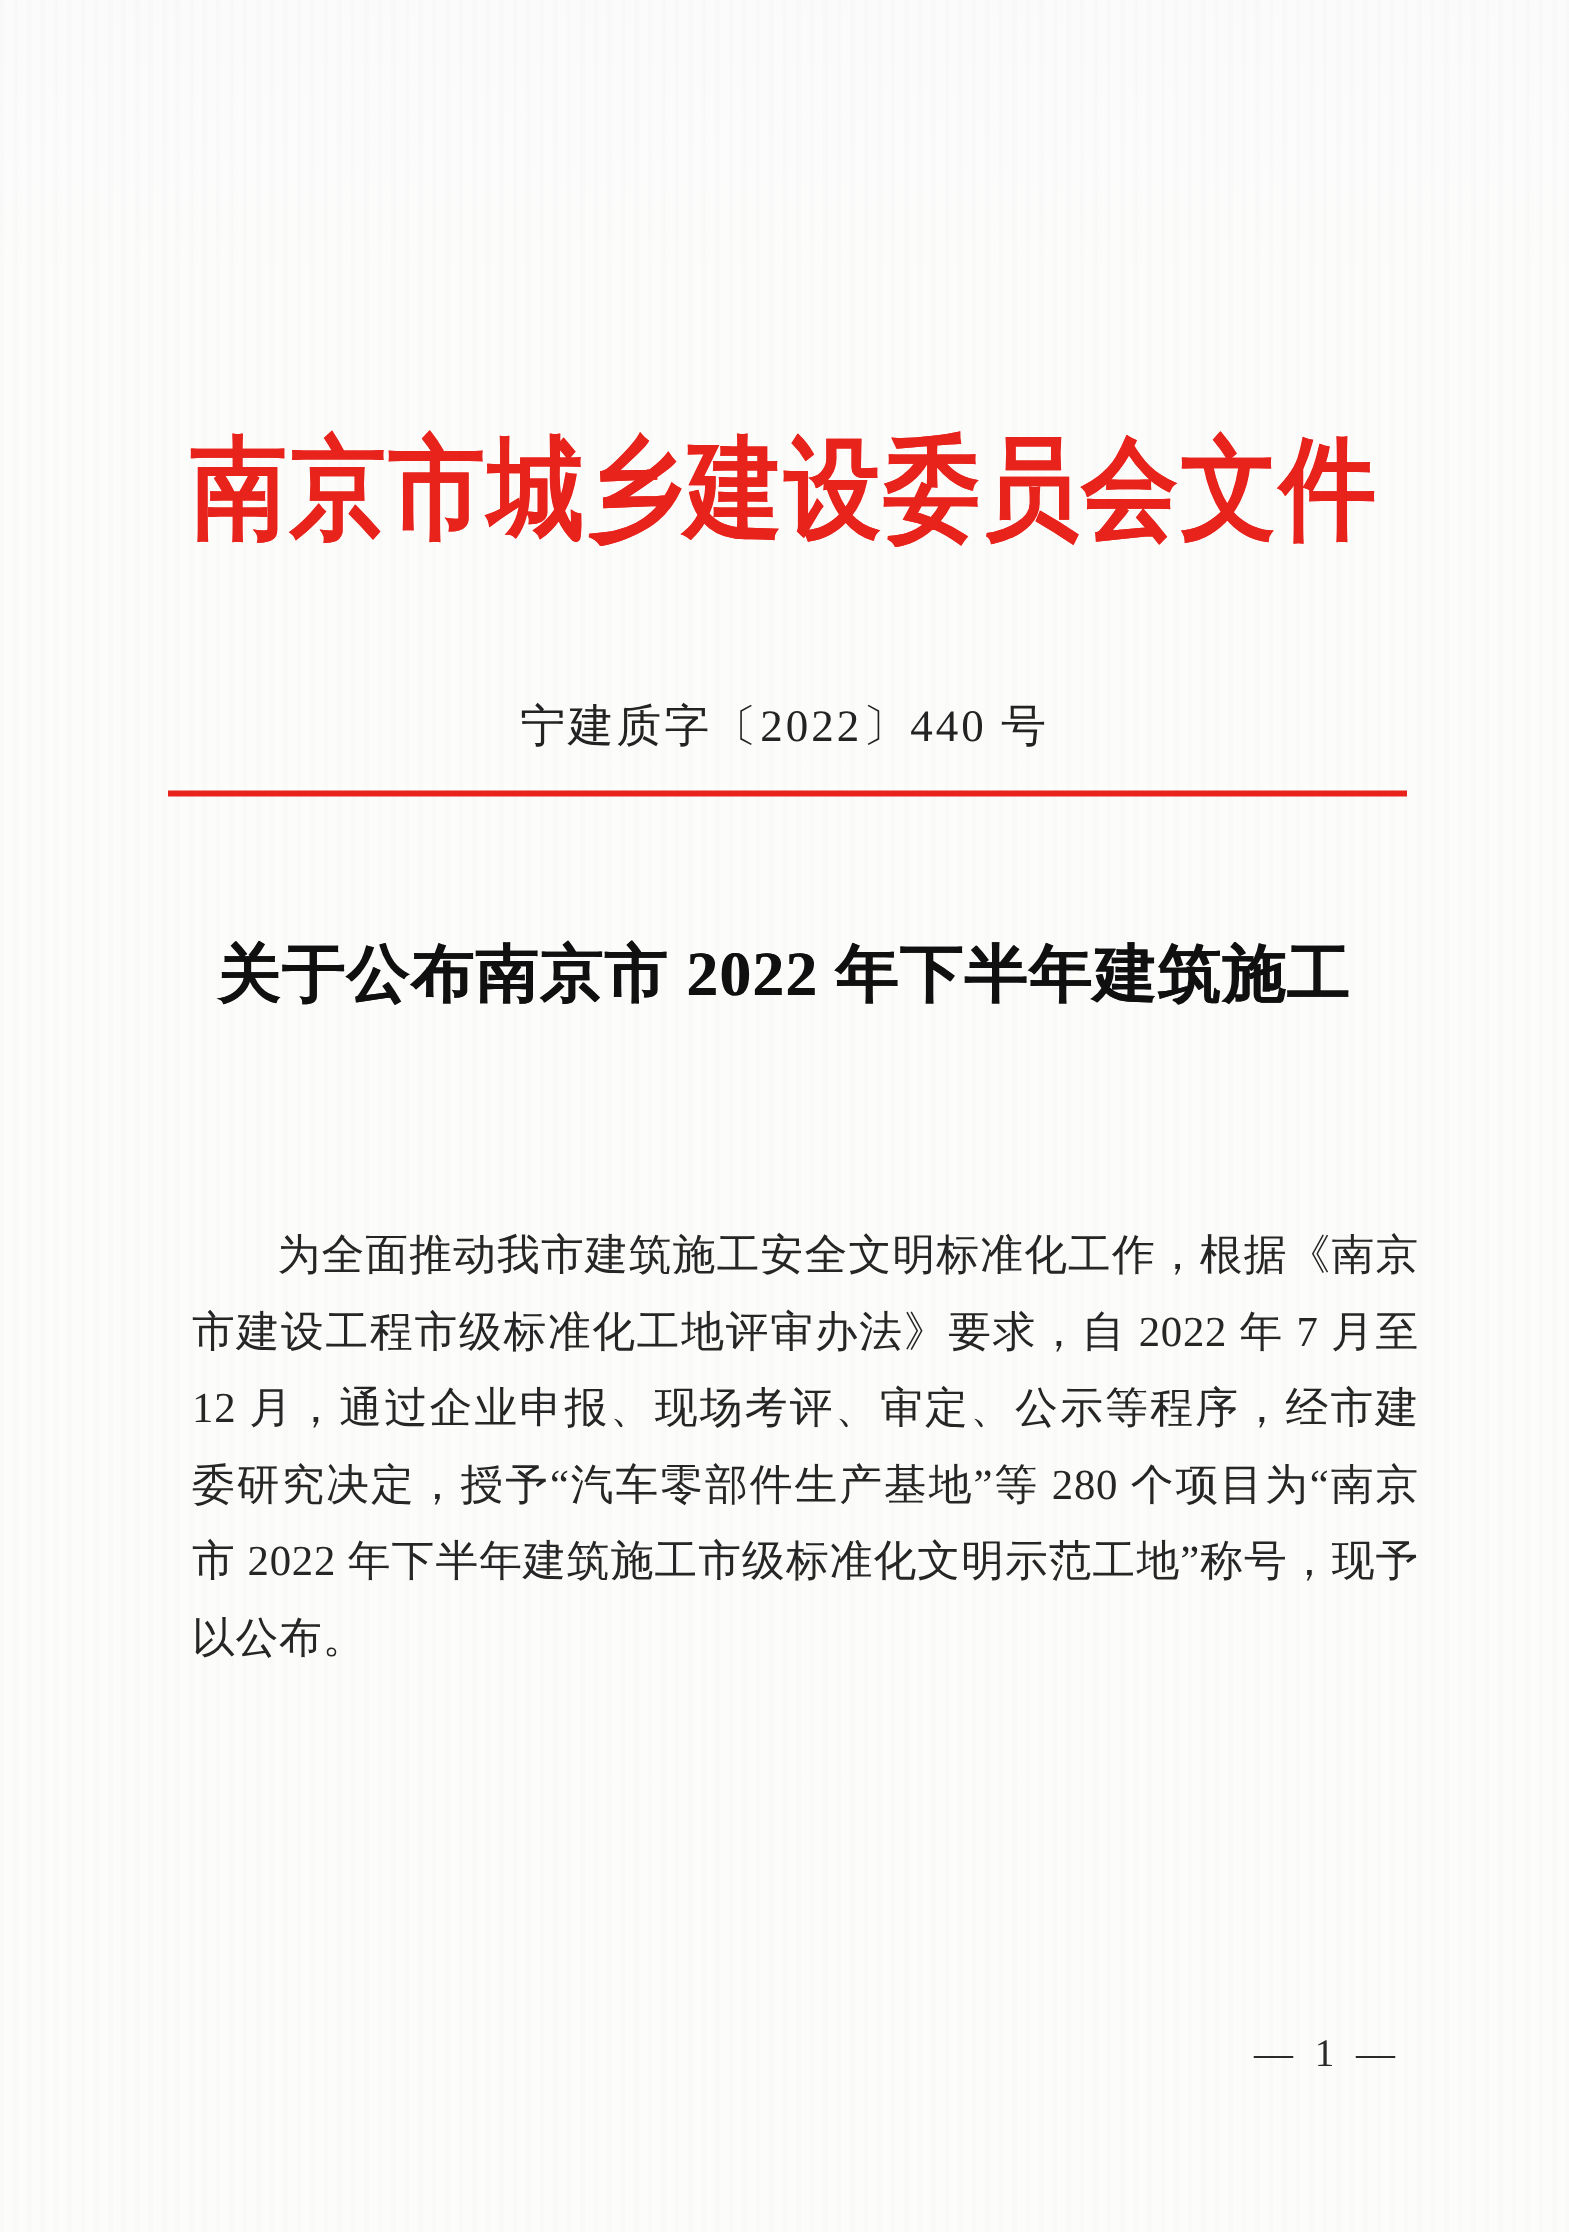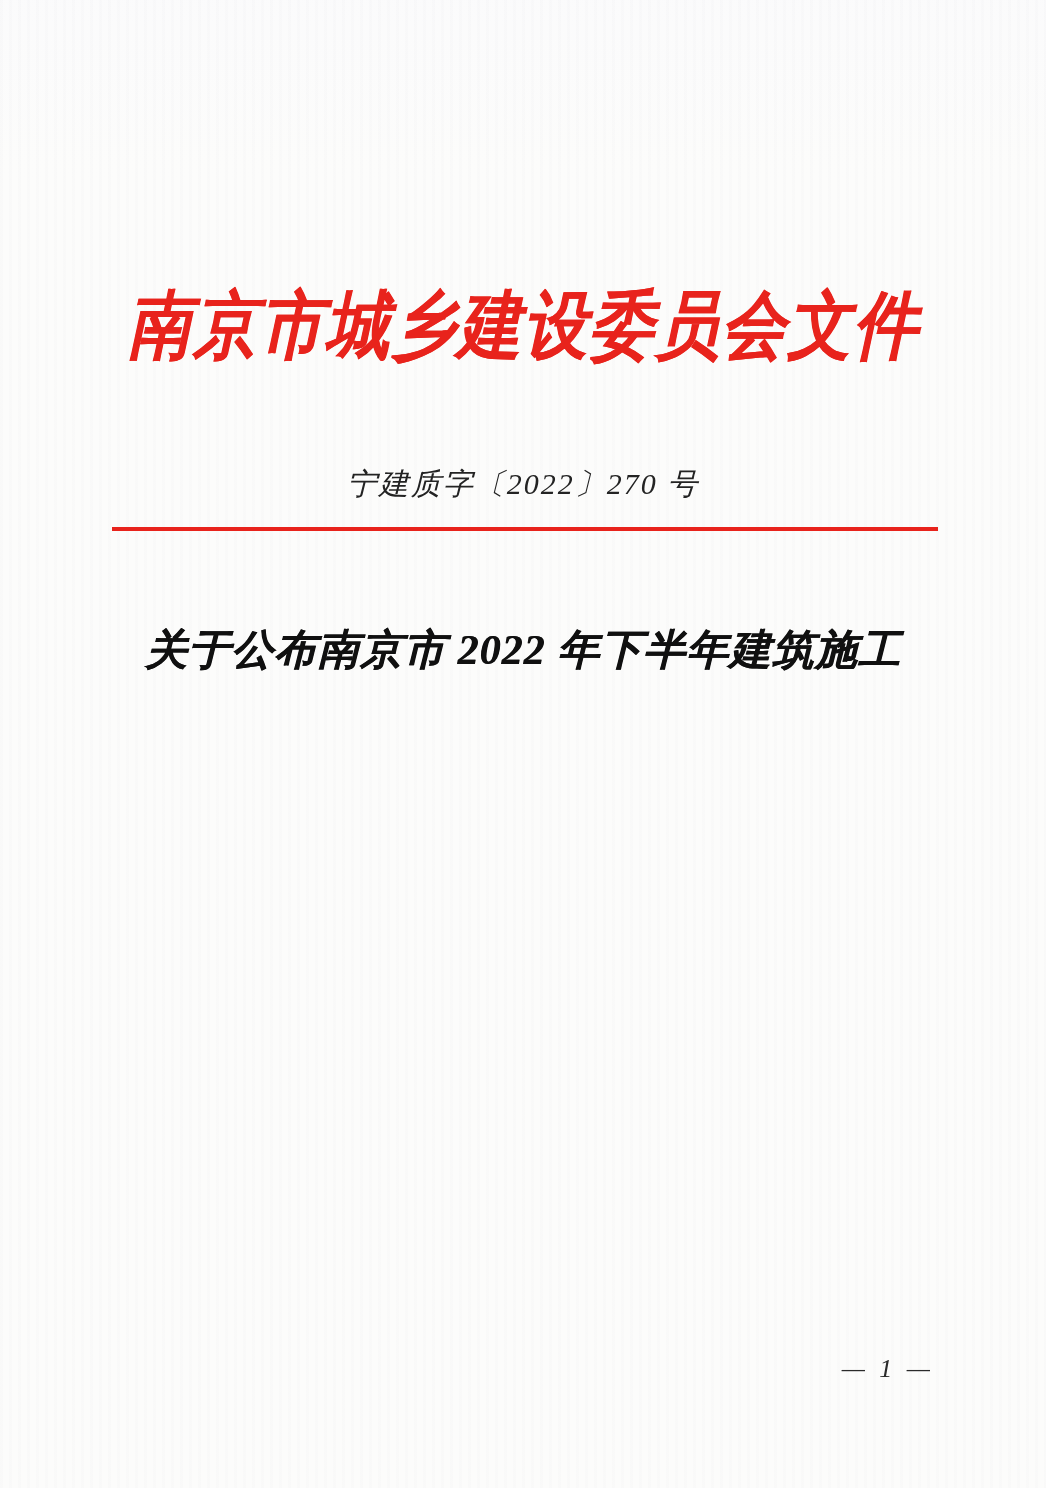--- a/index.html
+++ b/index.html
@@ -24,7 +24,6 @@
       linear-gradient(180deg, rgba(250,250,252,0.6), rgba(0,0,0,0) 12%);
     color: var(--ink);
     overflow: hidden;
-    font-style: italic;
   }
 
   .letterhead-title {

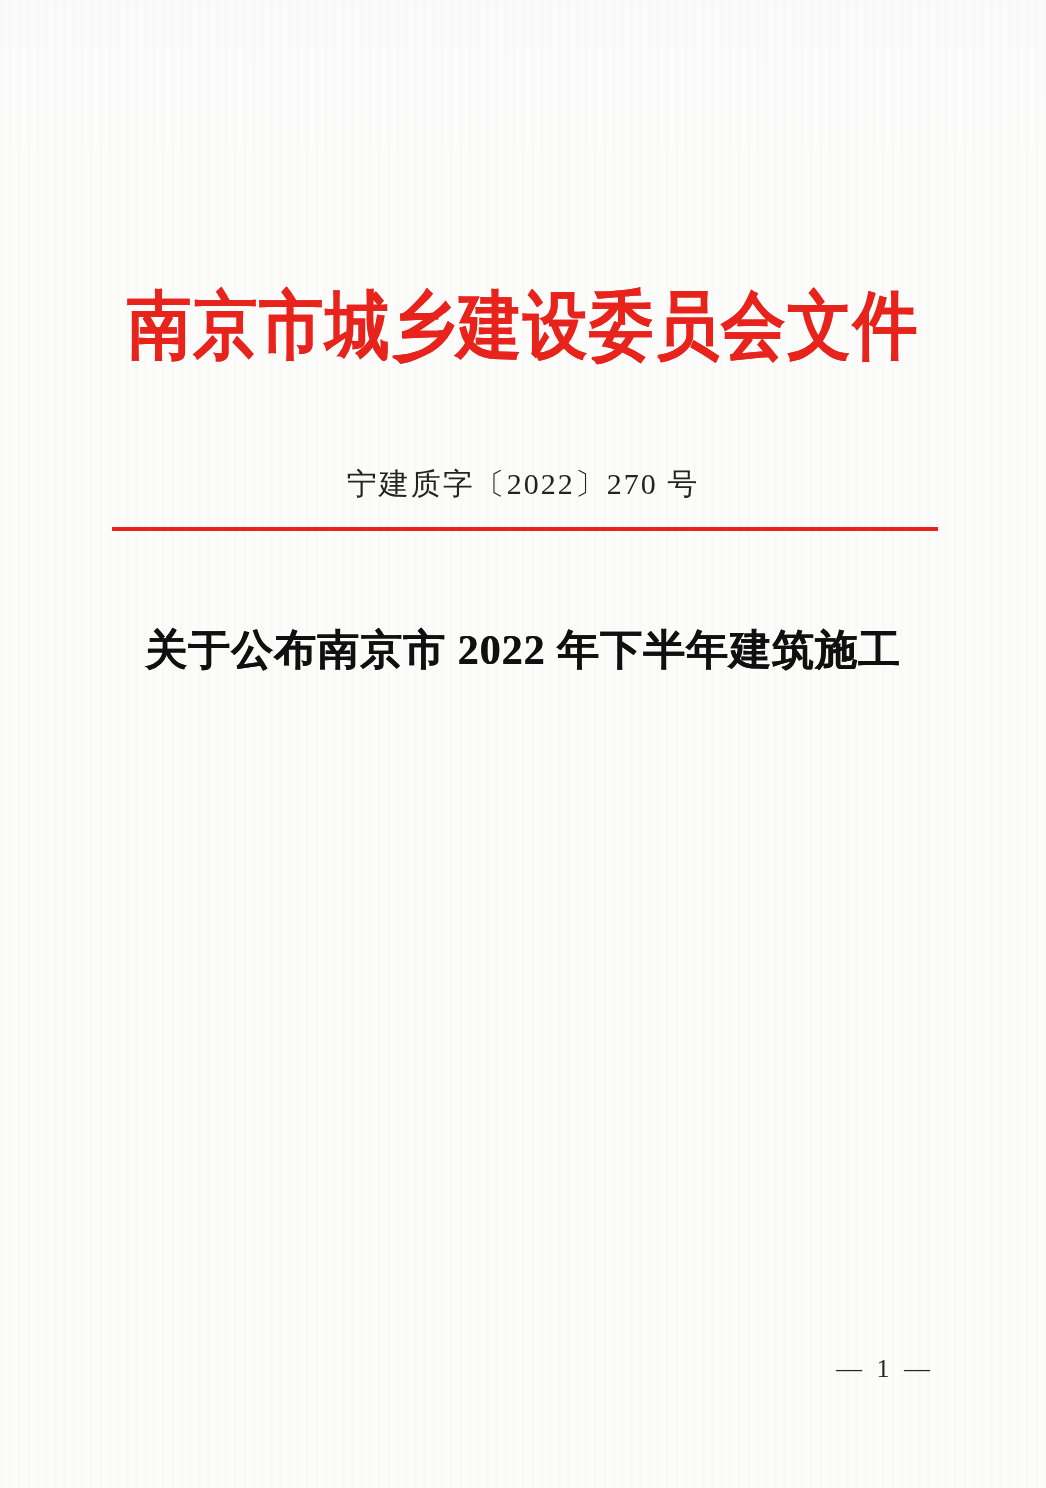--- a/index.html
+++ b/index.html
@@ -109,7 +109,7 @@
 
   <div class="letterhead-title" data-name="letterhead-issuer-title">南京市城乡建设委员会文件</div>
 
-  <div class="doc-number" data-name="document-number">宁建质字〔2022〕270 号</div>
+  <div class="doc-number" data-name="document-number">宁建质字〔2022〕440 号</div>
 
   <div class="red-divider" data-name="letterhead-divider-rule"></div>
 

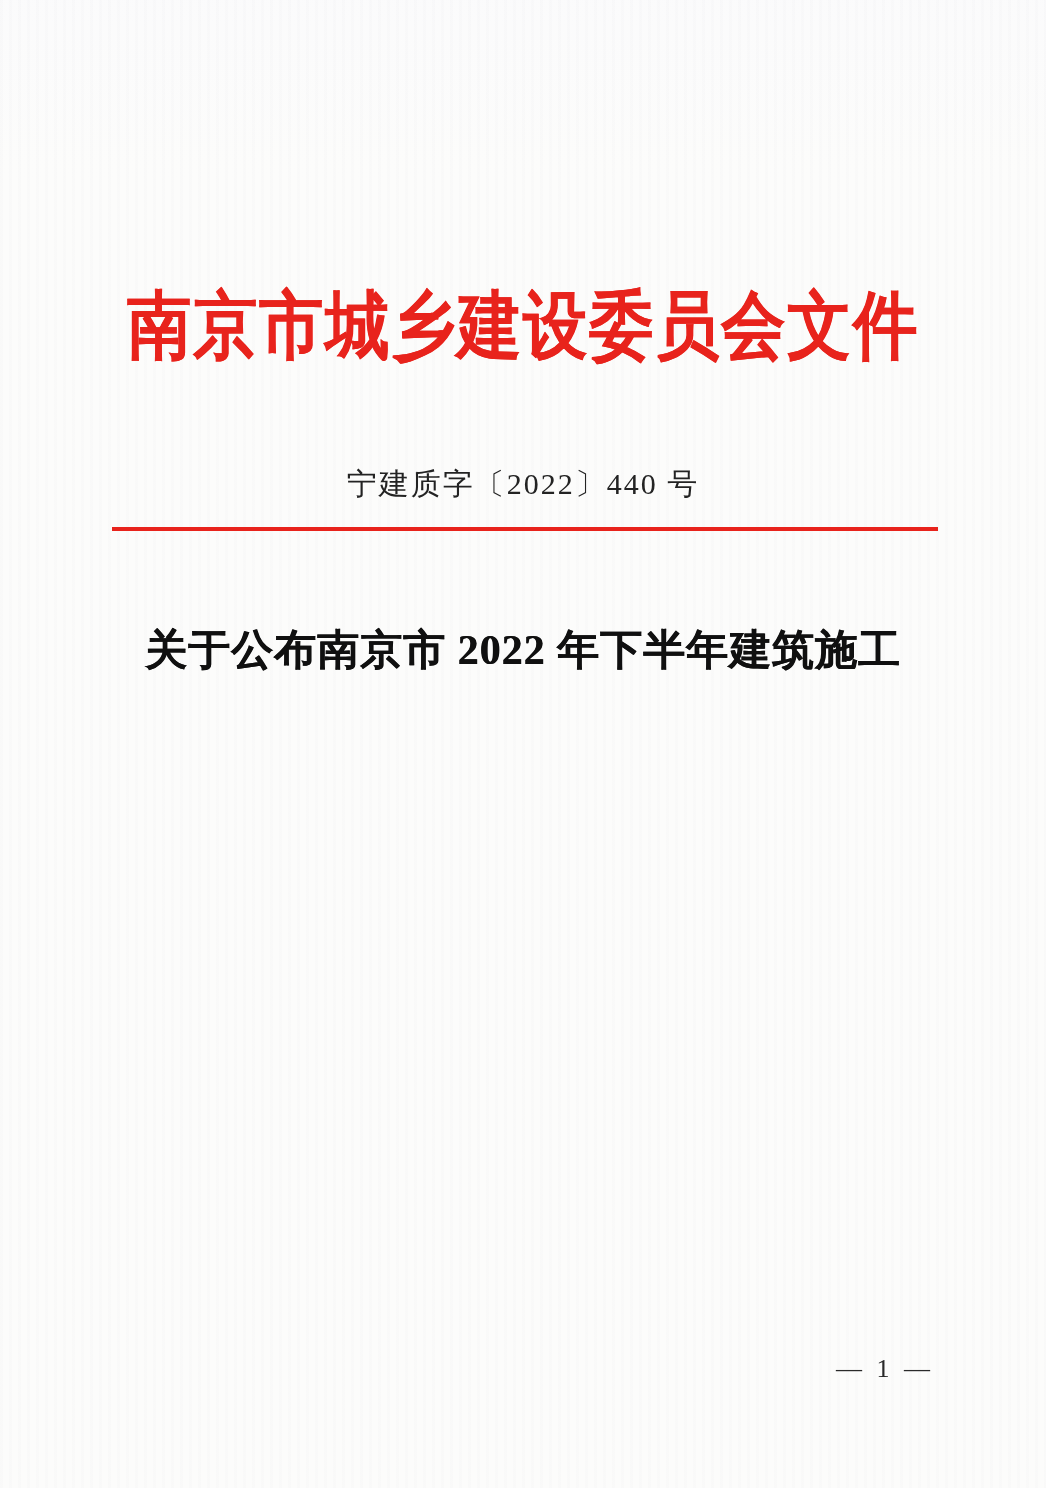--- a/index.html
+++ b/index.html
@@ -118,6 +118,7 @@
   </div>
 
   <div class="body-block" data-name="notice-body">
+    <p data-name="body-paragraph">为全面推动我市建筑施工安全文明标准化工作，根据《南京市建设工程市级标准化工地评审办法》要求，自 2022 年 7 月至 12 月，通过企业申报、现场考评、审定、公示等程序，经市建委研究决定，授予“汽车零部件生产基地”等 280 个项目为“南京市 2022 年下半年建筑施工市级标准化文明示范工地”称号，现予以公布。</p>
   </div>
 
   <div class="page-number" data-name="page-number">— 1 —</div>

